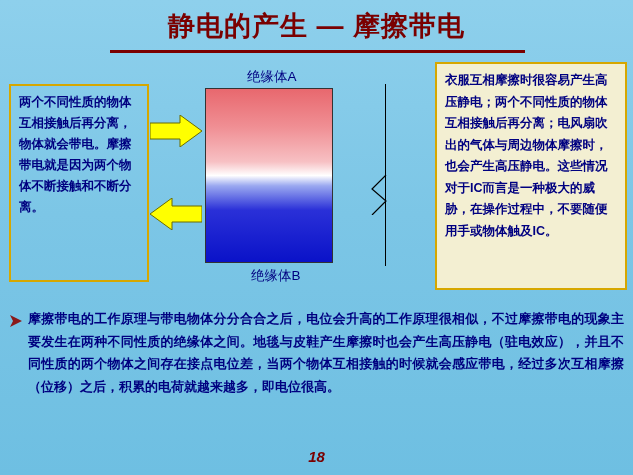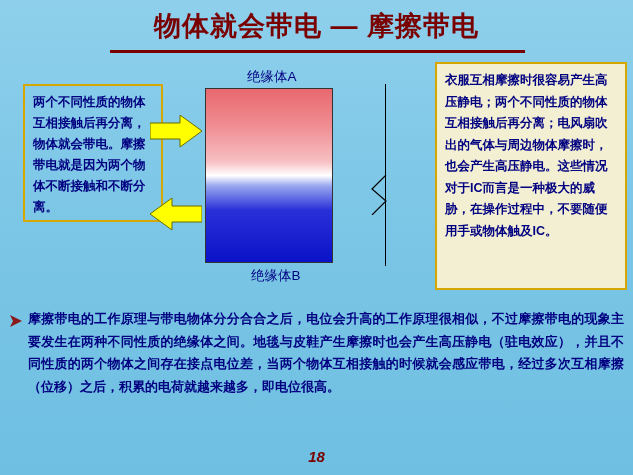--- a/index.html
+++ b/index.html
@@ -167,7 +167,7 @@
 
 <div class="slide">
 
-  <div class="title">物体就会带电 — 摩擦带电</div>
+  <div class="title">静电的产生 — 摩擦带电</div>
   <div class="title-rule"></div>
 
   <div class="left-box">

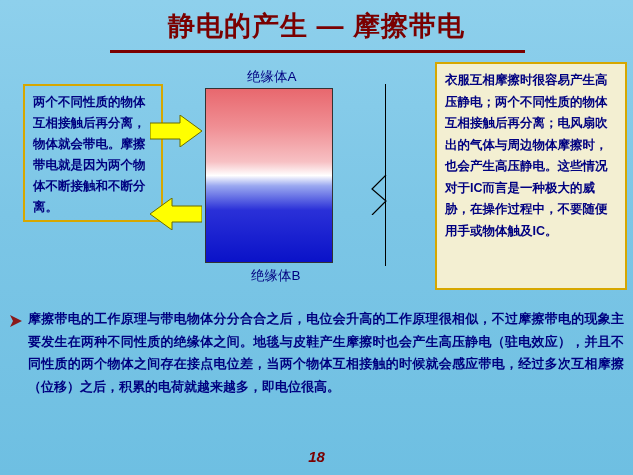--- a/index.html
+++ b/index.html
@@ -44,10 +44,10 @@
   
   .left-box {
     position: absolute;
-    left: 23px;
+    left: 9px;
     top: 84px;
     width: 140px;
-    height: 138px;
+    height: 198px;
     border: 2px solid #d6a700;
     background: transparent;
     box-sizing: border-box;

